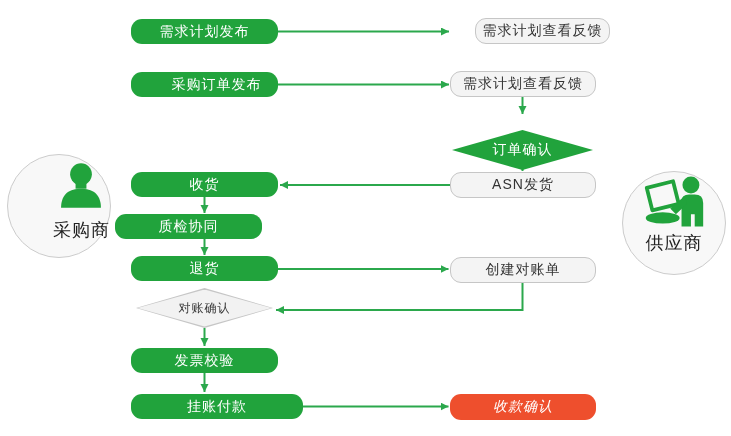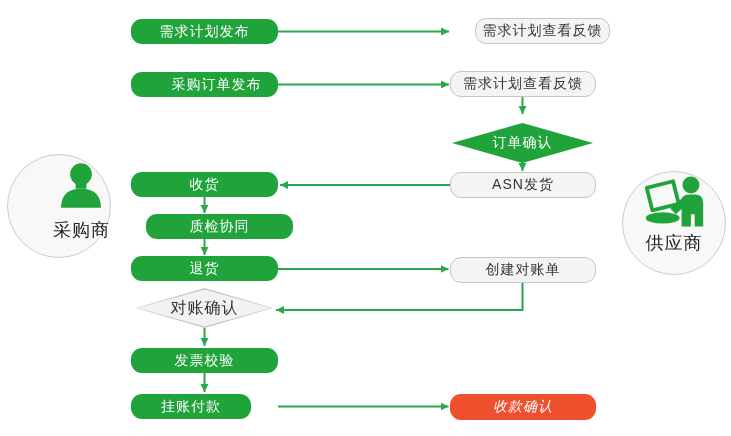--- a/index.html
+++ b/index.html
@@ -96,7 +96,7 @@
   <div class="box light" style="left:450px;top:172px;width:146px;height:26px;">ASN发货</div>
   <div class="box red" style="left:450px;top:394px;width:146px;height:26px;">收款确认</div>
 
-  <div class="diamond green-d" style="left:452px;top:123px;width:141px;height:40px;">订单确认</div>
+  <div class="diamond green-d" style="left:452px;top:130px;width:141px;height:40px;">订单确认</div>
 
   <div class="diamond-wrap" style="left:136px;top:288px;width:137px;height:40px;">
     <div class="diamond-border"></div>

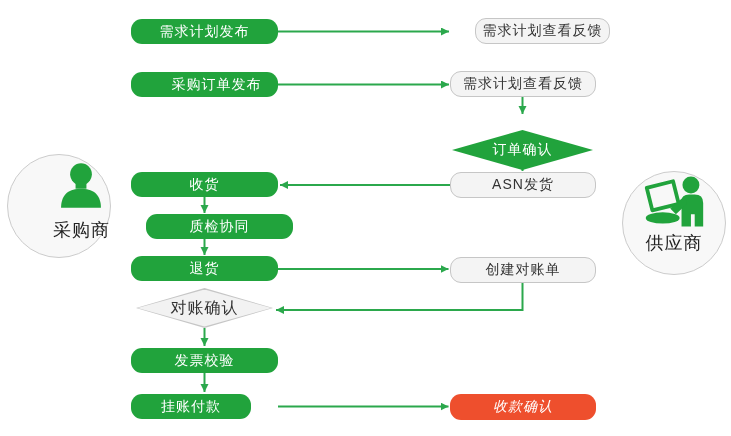--- a/index.html
+++ b/index.html
@@ -85,7 +85,7 @@
   <div class="box green" style="left:131px;top:19px;width:147px;height:25px;">需求计划发布</div>
   <div class="box green" style="left:131px;top:72px;width:147px;height:25px;padding-left:24px;">采购订单发布</div>
   <div class="box green" style="left:131px;top:172px;width:147px;height:25px;">收货</div>
-  <div class="box green" style="left:146px;top:214px;width:147px;height:25px;">质检协同</div>
+  <div class="box green" style="left:115px;top:214px;width:147px;height:25px;">质检协同</div>
   <div class="box green" style="left:131px;top:256px;width:147px;height:25px;">退货</div>
   <div class="box green" style="left:131px;top:348px;width:147px;height:25px;">发票校验</div>
   <div class="box green" style="left:131px;top:394px;width:120px;height:25px;">挂账付款</div>

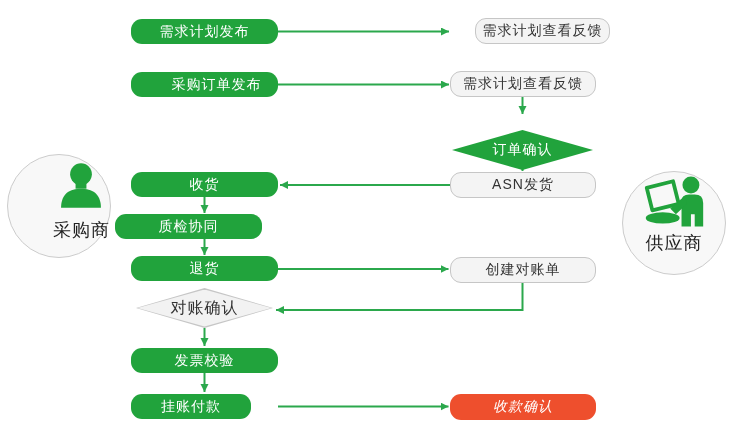--- a/index.html
+++ b/index.html
@@ -29,7 +29,7 @@
   .diamond-fill{position:absolute;inset:1.5px;background:var(--diamond-gray-bg);
                 clip-path:polygon(50% 0,100% 50%,50% 100%,0 50%);}
   .diamond-label{position:absolute;inset:0;display:flex;align-items:center;justify-content:center;
-                 font-size:16px;color:var(--text-dark);letter-spacing:1px;}
+                 font-size:12px;color:var(--text-dark);letter-spacing:1px;}
   .actor{position:absolute;z-index:2;width:104px;height:104px;border-radius:50%;
          background:var(--circle-bg);border:1px solid var(--circle-border);box-sizing:border-box;
          display:flex;flex-direction:column;align-items:center;justify-content:flex-start;}

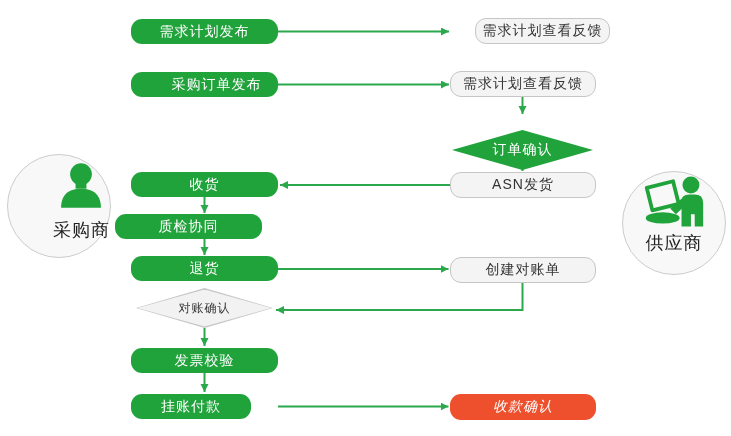--- a/index.html
+++ b/index.html
@@ -88,7 +88,7 @@
   <div class="box green" style="left:115px;top:214px;width:147px;height:25px;">质检协同</div>
   <div class="box green" style="left:131px;top:256px;width:147px;height:25px;">退货</div>
   <div class="box green" style="left:131px;top:348px;width:147px;height:25px;">发票校验</div>
-  <div class="box green" style="left:131px;top:394px;width:120px;height:25px;">挂账付款</div>
+  <div class="box green" style="left:131px;top:394px;width:172px;height:25px;">挂账付款</div>
 
   <div class="box light" style="left:475px;top:18px;width:135px;height:26px;">需求计划查看反馈</div>
   <div class="box light" style="left:450px;top:71px;width:146px;height:26px;">需求计划查看反馈</div>

